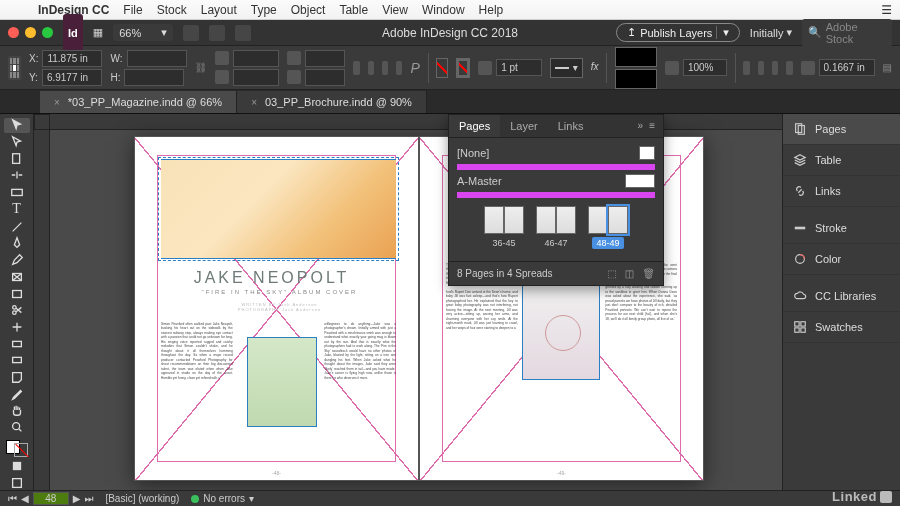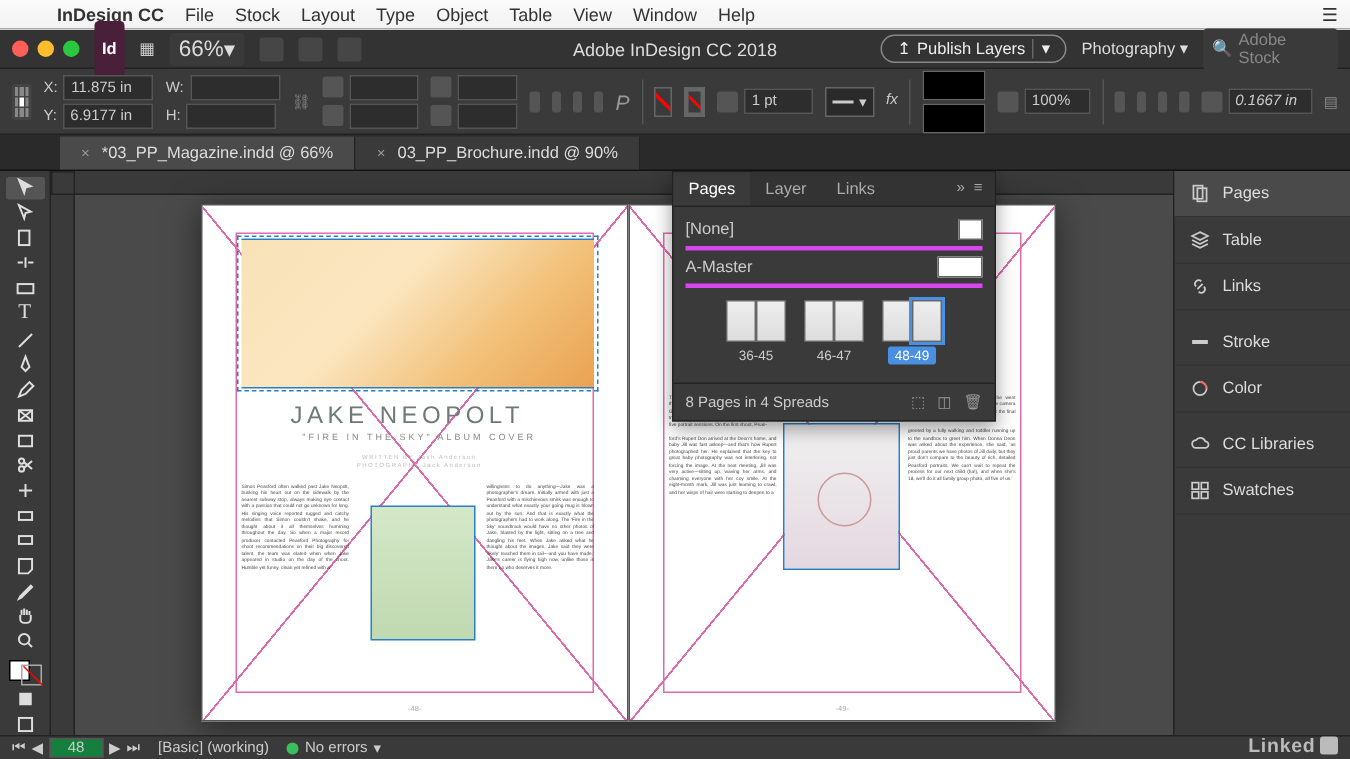--- a/index.html
+++ b/index.html
@@ -14,7 +14,7 @@
 .winbtns{display:flex;gap:6px}
 .winbtns span{width:11px;height:11px;border-radius:50%}
 .wred{background:#ff5f57}.wyel{background:#ffbd2e}.wgrn{background:#28c940}
-.appbar .zoom{font-size:15px;color:#ddd;background:#3a3a3a;padding:2px 6px;border-radius:3px;display:flex;align-items:center;gap:0}
+.appbar .zoom{font-size:11px;color:#ddd;background:#3a3a3a;padding:2px 6px;border-radius:3px;display:flex;align-items:center;gap:20px}
 .appbar .title{color:#ddd;font-size:12px;position:absolute;left:50%;transform:translateX(-50%)}
 .appbar .right{margin-left:auto;display:flex;gap:10px;align-items:center}
 .btn-pub{border:1px solid #888;color:#eee;border-radius:12px;padding:2px 10px;font-size:11px;display:flex;align-items:center;gap:4px}

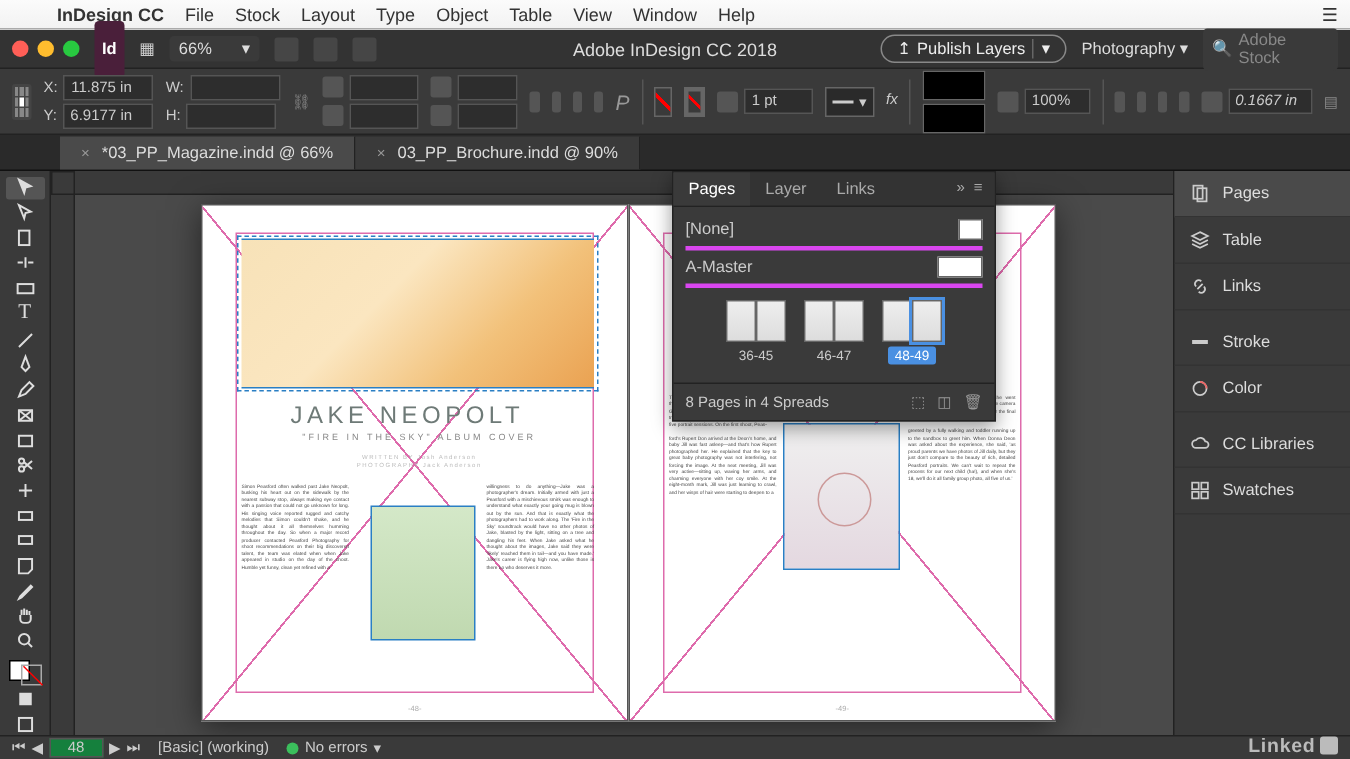--- a/index.html
+++ b/index.html
@@ -152,7 +152,7 @@
         <span style="border-left:1px solid #666;padding-left:6px">▾</span>
       </div>
     <div class="workspace">
-        <span>Photography</span>
+        <span>Initially</span>
         <span>▾</span>
       </div>
     <div class="searchbox">

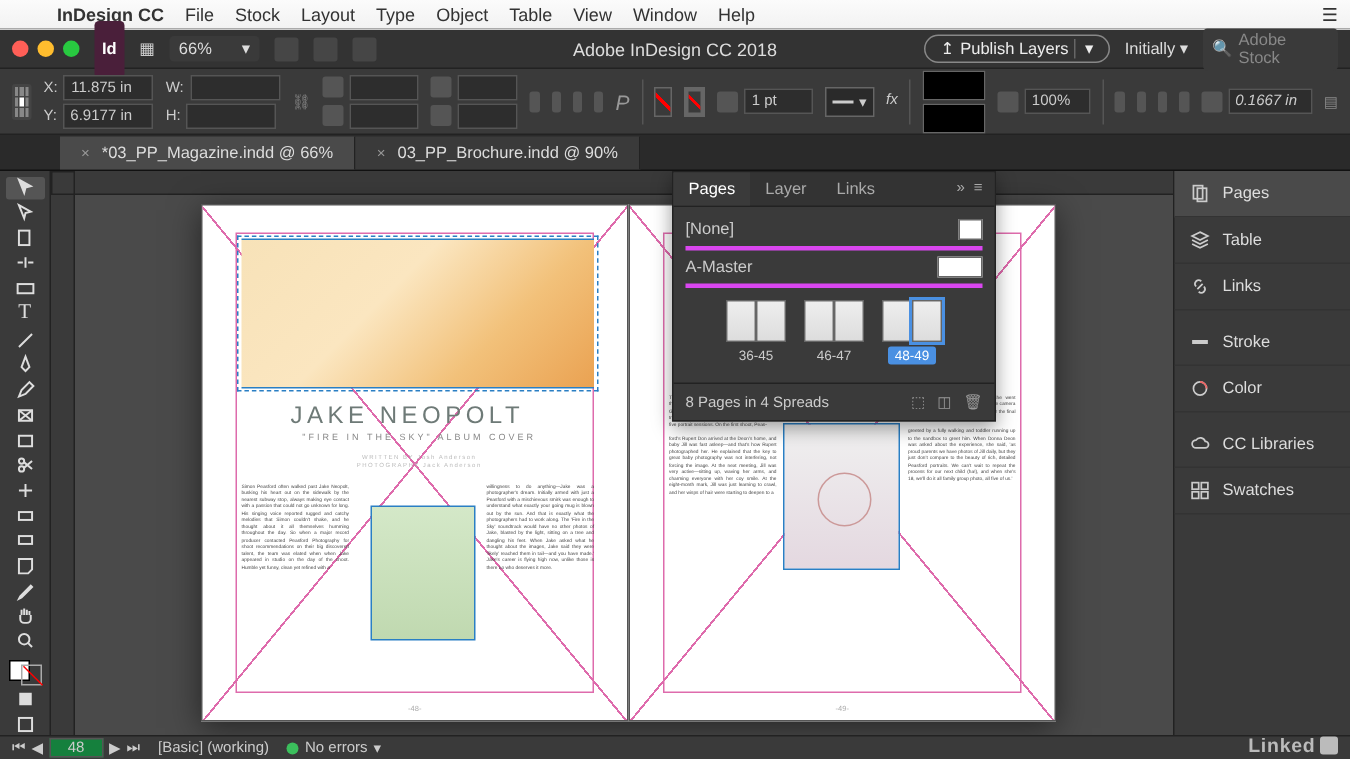--- a/index.html
+++ b/index.html
@@ -248,7 +248,7 @@
   <span class="tinyicn"></span>
   <div class="row">
       <span class="tinyicn"></span>
-      <input style="width: 56px; font-style: italic;" value="0.1667 in">
+      <input style="width: 56px;" value="0.1667 in">
     </div>
   <span style="margin-left:auto;color:#888">▤</span>
 </div>

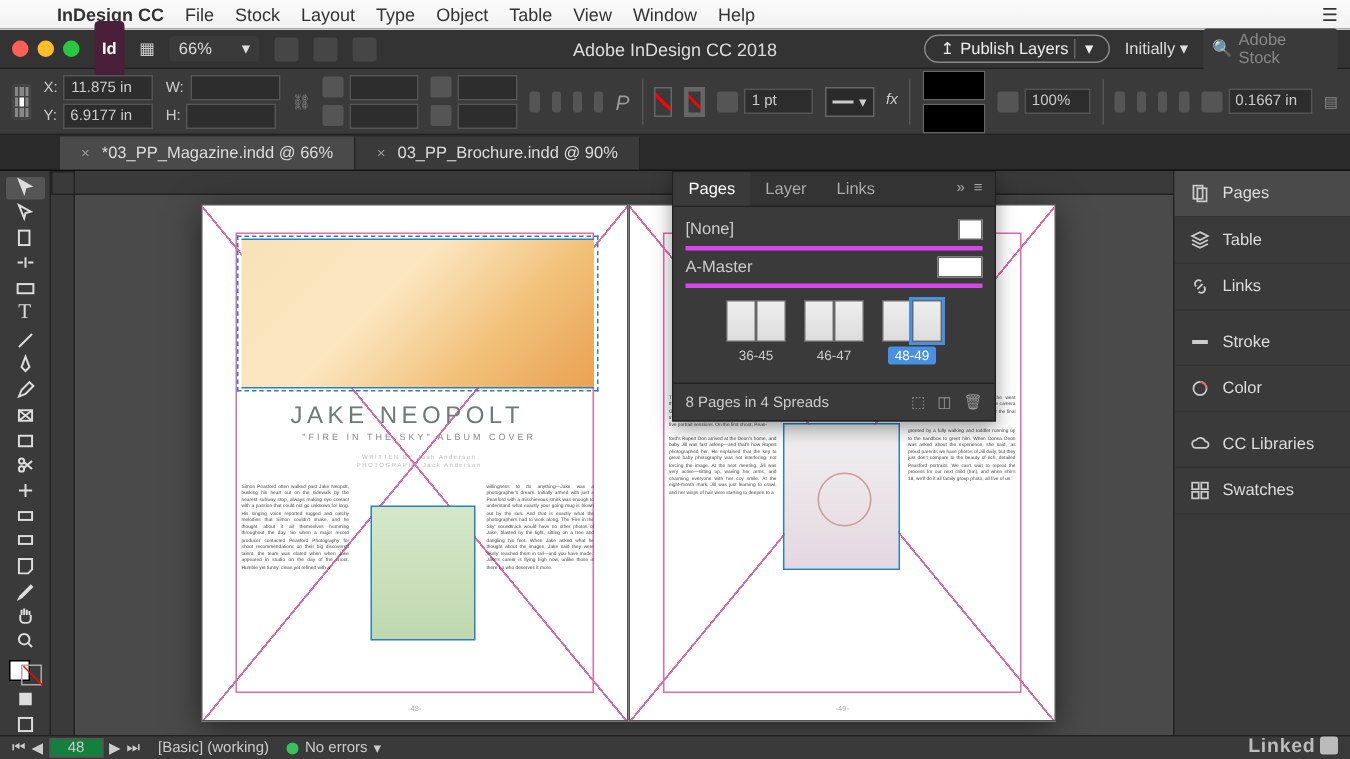--- a/index.html
+++ b/index.html
@@ -83,7 +83,7 @@
 .ptab.active{color:#fff;background:#3a3a3a}
 .ptab-icons{margin-left:auto;display:flex;gap:6px;padding:5px 8px;color:#aaa;font-size:10px}
 .pcontent{padding:4px 8px}
-.pnone{display:flex;justify-content:space-between;align-items:center;padding:4px 0;font-size:11px;color:#ccc;border-bottom:3px solid #d946ef}
+.pnone{display:flex;justify-content:space-between;align-items:center;padding:4px 0;font-size:11px;color:#ccc;border-bottom:6px solid #d946ef}
 .pnone .sw{width:30px;height:14px;background:#fff;border:1px solid #666}
 .thumbs{display:flex;flex-wrap:wrap;gap:8px;padding:8px 4px;justify-content:center}
 .thumb{width:44px;display:flex;flex-direction:column;align-items:center;gap:3px;cursor:pointer}

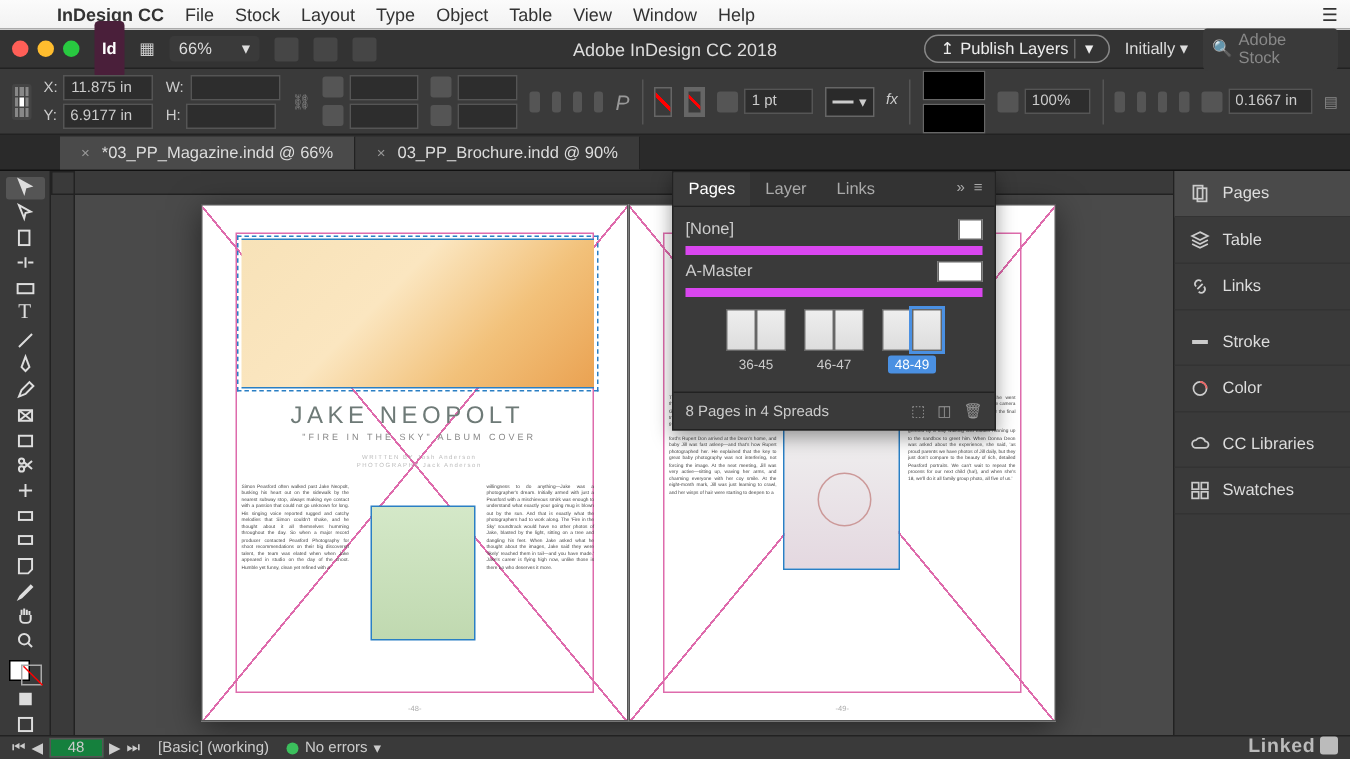--- a/index.html
+++ b/index.html
@@ -547,7 +547,7 @@
   <div class="pg">
       <span>⏮</span>
       <span>◀</span>
-      <input style="background: #15803d; border: 1px solid rgb(85, 85, 85); color: rgb(204, 204, 204); width: 36px; font-size: 10px; text-align: center;" value="48">
+      <input style="background: #4d7c0f; border: 1px solid rgb(85, 85, 85); color: rgb(204, 204, 204); width: 36px; font-size: 10px; text-align: center;" value="48">
       <span>▶</span>
       <span>⏭</span>
     </div>

